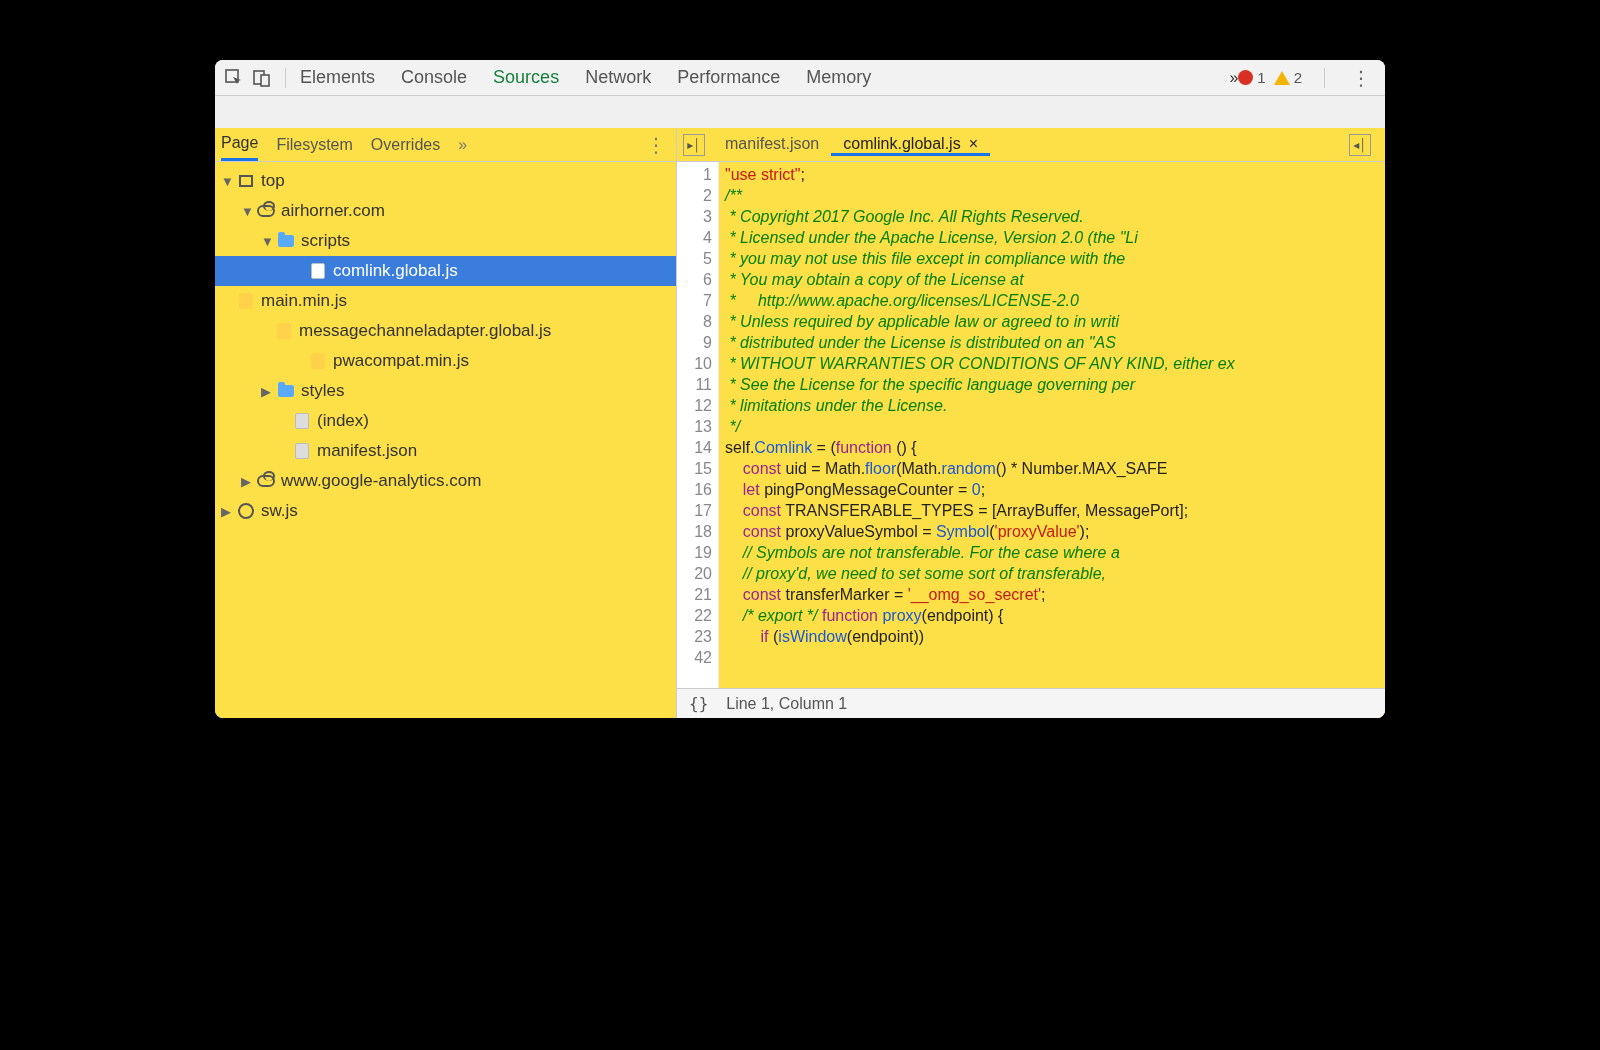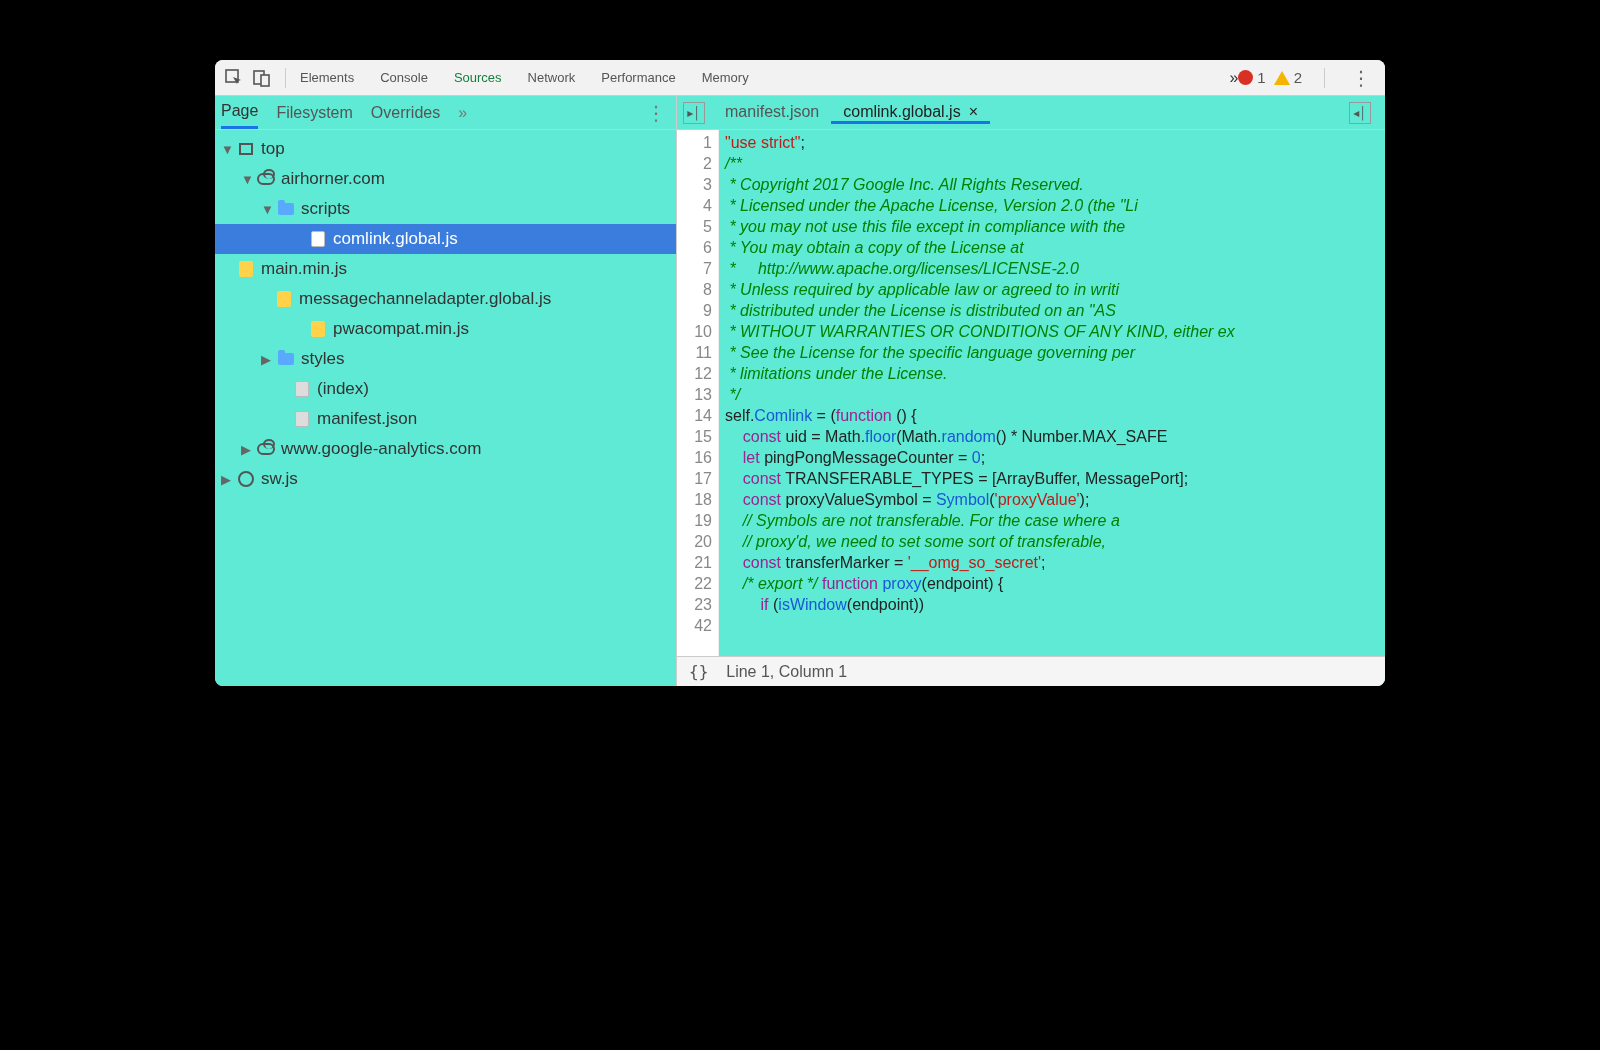--- a/index.html
+++ b/index.html
@@ -13,7 +13,7 @@
   .toolbar { height:36px; background:#f2f2f2; border-bottom:1px solid #ccc; display:flex; align-items:center; padding:0 10px; font-size:16px; }
   .toolbar .picker { display:flex; gap:10px; align-items:center; }
   .sep { width:1px; height:20px; background:#ccc; margin:0 14px; }
-  .tabbar { display:flex; gap:26px; font-size:13px; color:#555; flex:1; }
+  .tabbar { display:flex; gap:26px; font-size:18px; color:#555; flex:1; }
   .ttab { cursor:pointer; }
   .ttab.active { color:#15803d; }
   .tb-right { display:flex; align-items:center; gap:8px; }

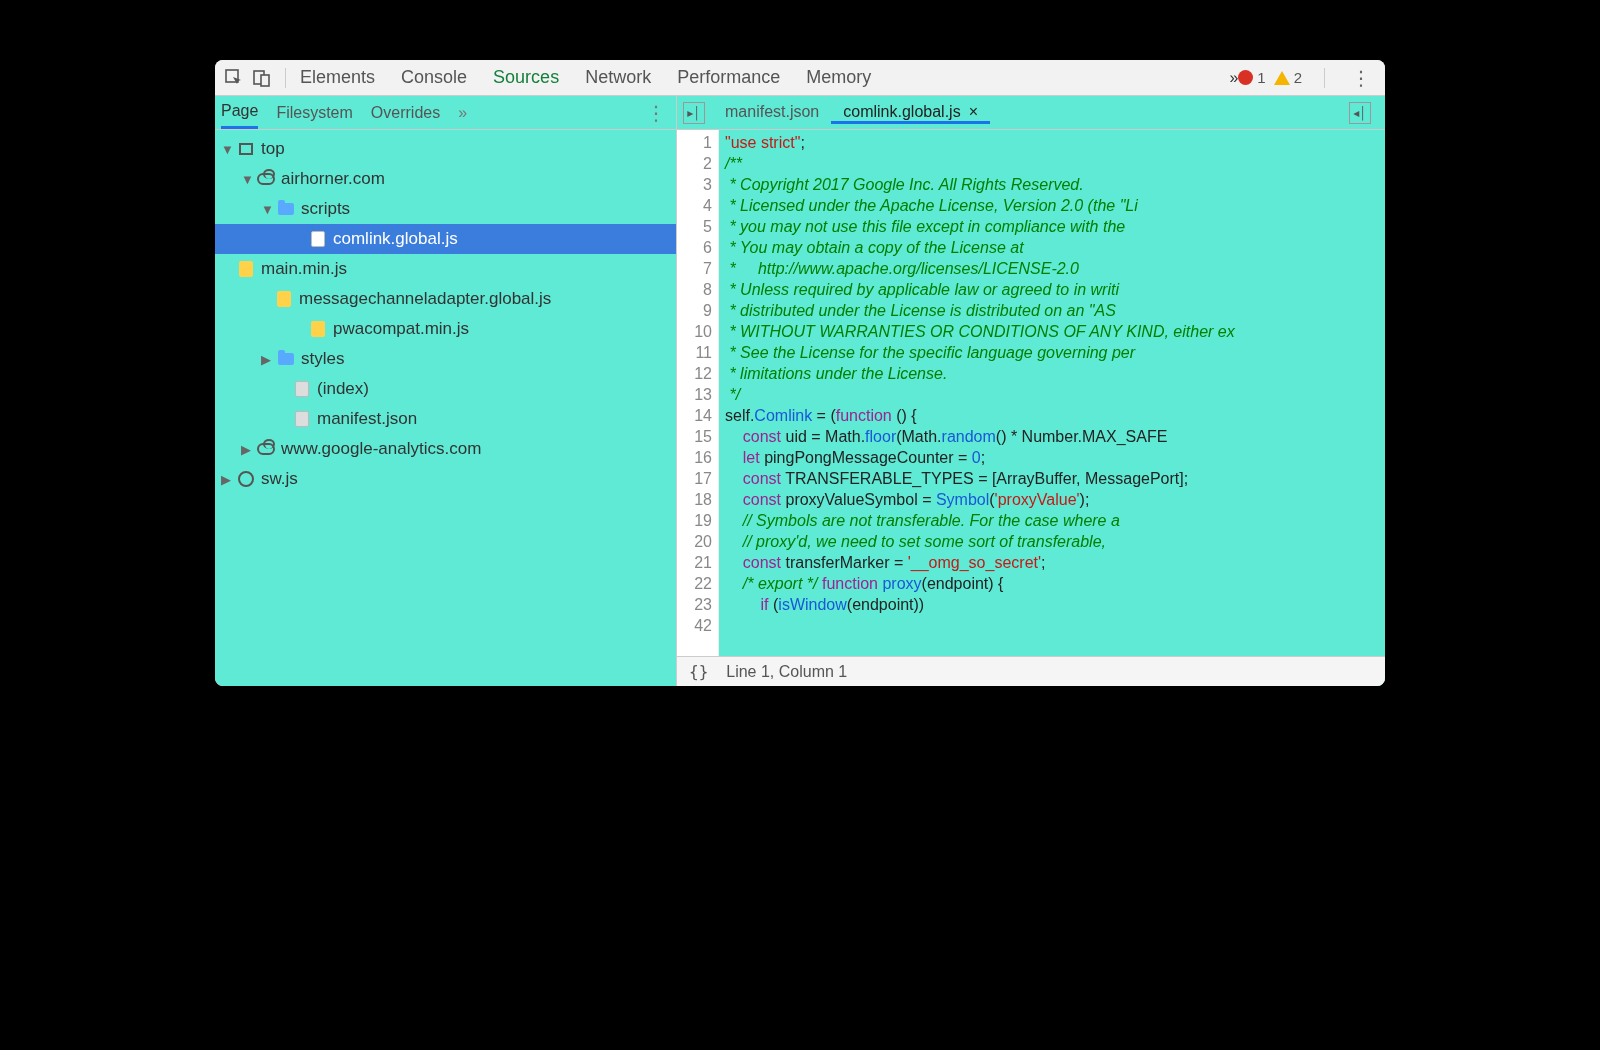--- a/index.html
+++ b/index.html
@@ -21,7 +21,7 @@
   .circ { width:15px; height:15px; border-radius:50%; display:inline-block;}
   .err{background:#d93025;} .wrn{width:0;height:0;border-left:8px solid transparent;border-right:8px solid transparent;border-bottom:14px solid #f4b400;border-radius:0;}
   .dots { font-size:20px; color:#666; padding:0 4px; cursor:pointer;}
-  .content { display:flex; height:590px; background:#5eead4; }
+  .content { display:flex; height:590px; background:#fde047;margin-top:32px; }
   .left { width:462px; border-right:1px solid #ccc; display:flex; flex-direction:column; }
   .subtabs { display:flex; align-items:center; height:34px; border-bottom:1px solid #ccc; padding:0 6px; gap:18px; font-size:16px; color:#555; }
   .subtab { height:100%; display:flex; align-items:center; cursor:pointer; }

